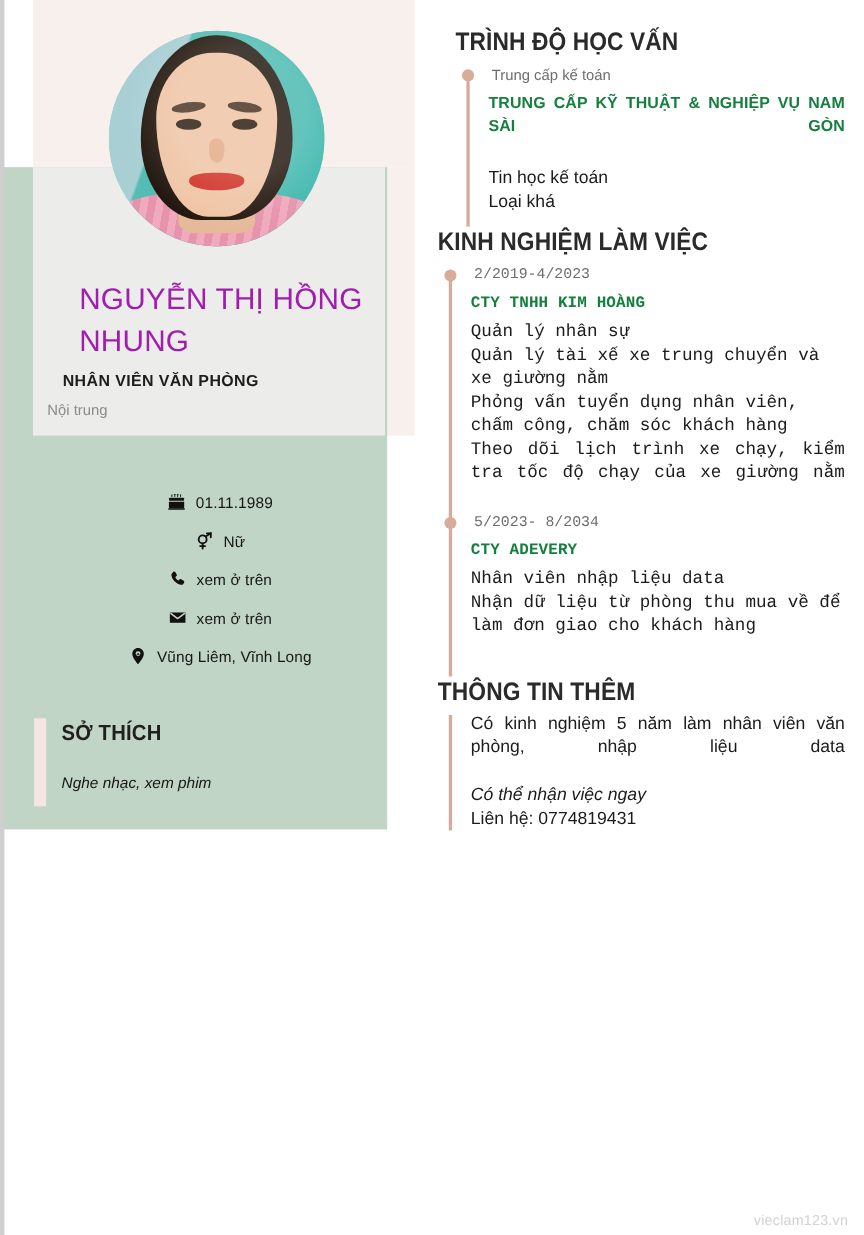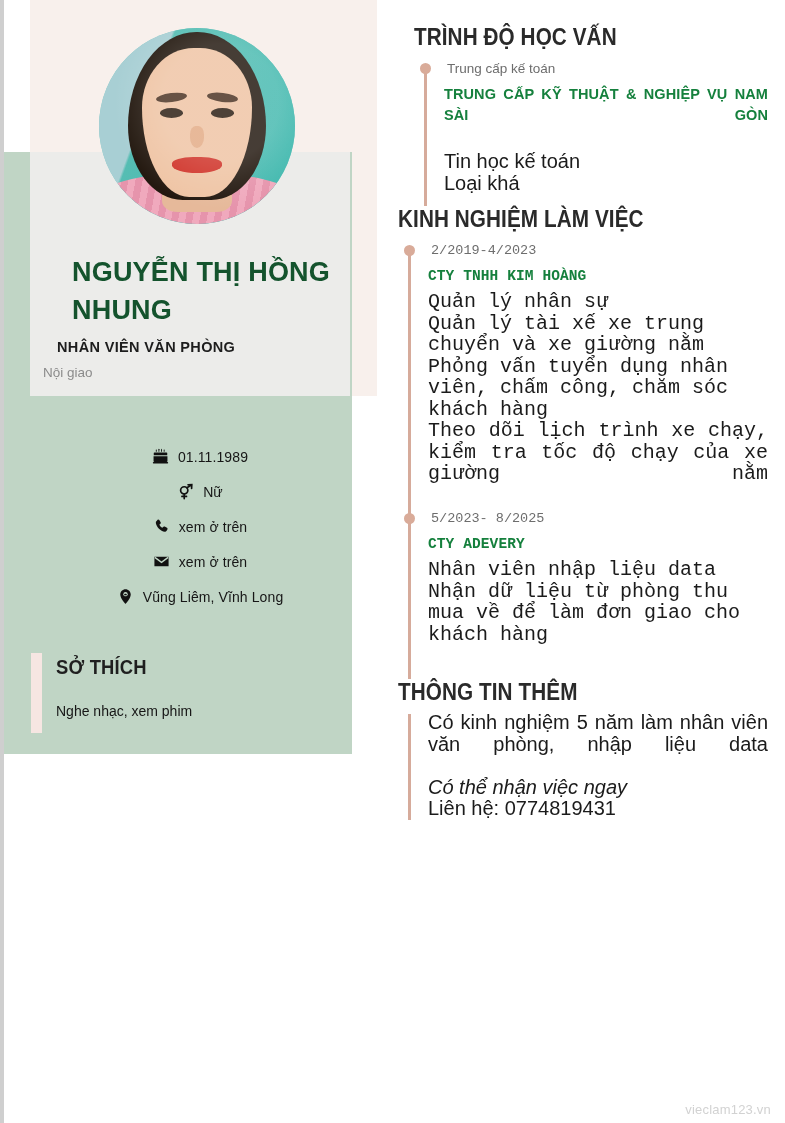--- a/index.html
+++ b/index.html
@@ -245,7 +245,7 @@
   .org.just { text-align: justify; }
   .org.just::after { content: ""; display: inline-block; width: 100%; }
   .desc {
-    font-size: 20px;
+    font-size: 16px;
     color: #1b1b1b;
     line-height: 21.5px;
     margin-top: 4px;

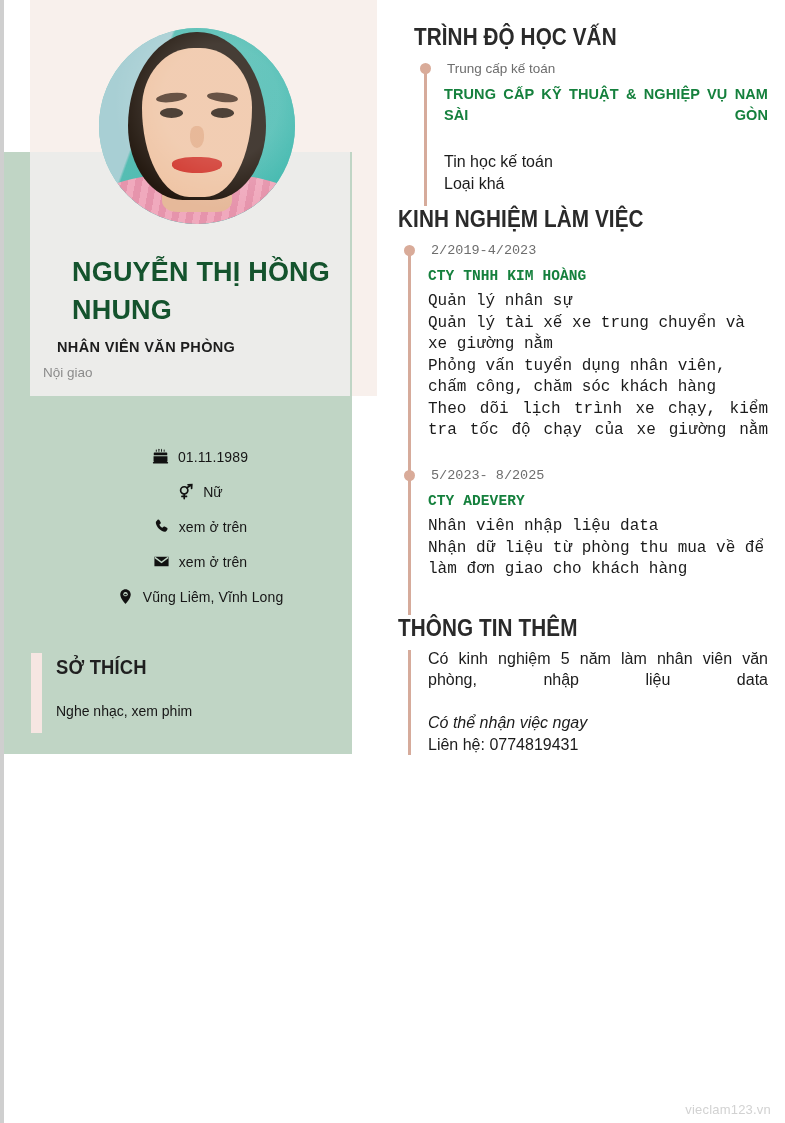--- a/index.html
+++ b/index.html
@@ -110,10 +110,10 @@
     left: 72px; top: 253px;
     width: 330px;
     font-size: 27px;
-    font-weight: 700;
+    font-weight: 400;
     letter-spacing: .2px;
     line-height: 38px;
-    color: #14532d;
+    color: #a21caf;
     z-index: 12;
     white-space: pre-line;
   }

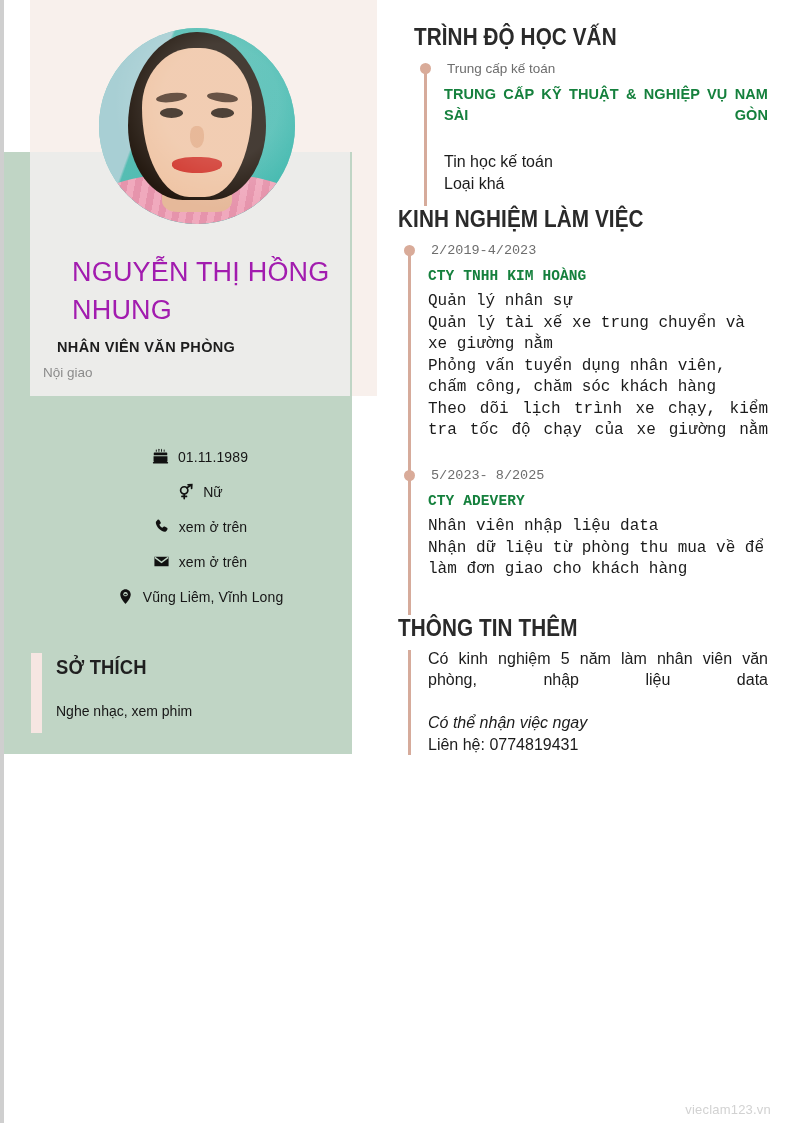--- a/index.html
+++ b/index.html
@@ -292,7 +292,7 @@
   <div class="cand-name">NGUYỄN THỊ HỒNG
 NHUNG</div>
   <div class="cand-role">NHÂN VIÊN VĂN PHÒNG</div>
-  <div class="cand-objective">Nội giao</div>
+  <div class="cand-objective">Nội trung</div>
 
   <div class="contact">
 

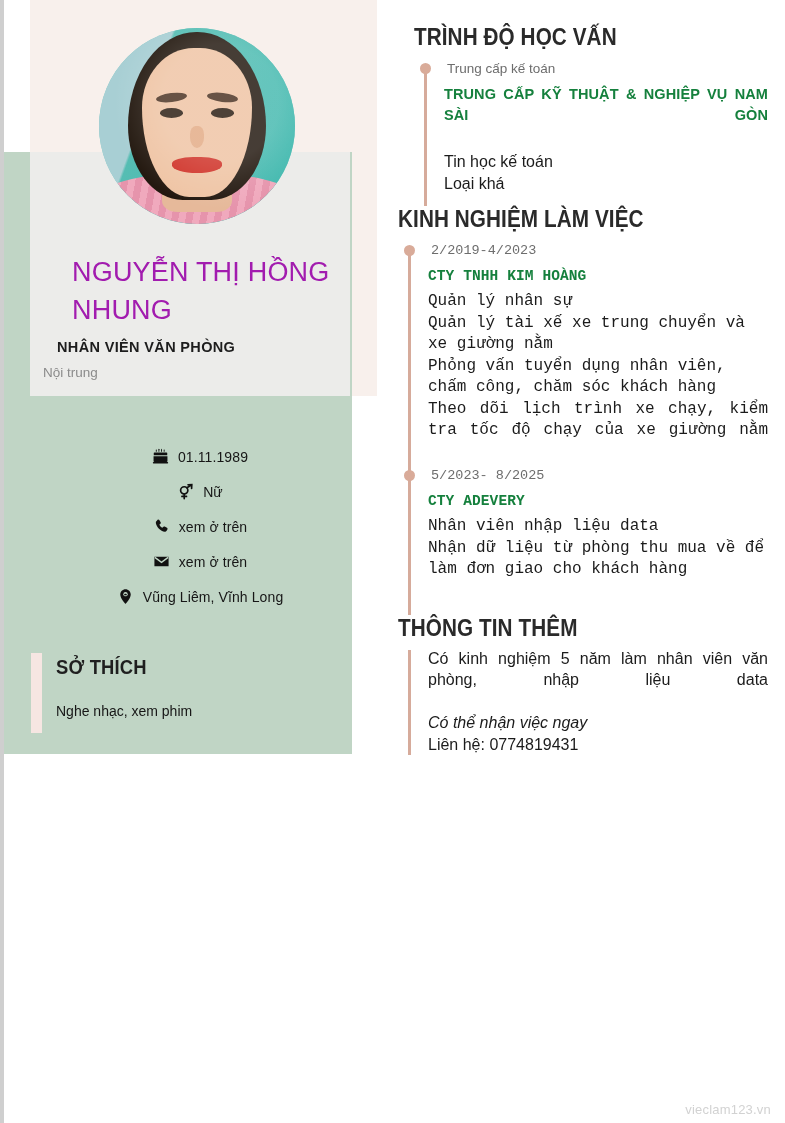--- a/index.html
+++ b/index.html
@@ -394,7 +394,7 @@
 
         <div class="tl-entry" style="margin-top:2px;">
           <div class="tl-dot"></div>
-          <div class="period">5/2023- 8/2025</div>
+          <div class="period">5/2023- 8/2034</div>
           <div class="org">CTY ADEVERY</div>
           <div class="desc">Nhân viên nhập liệu data</div>
           <div class="desc" style="margin-top:0;">Nhận dữ liệu từ phòng thu mua về để làm đơn giao cho khách hàng</div>

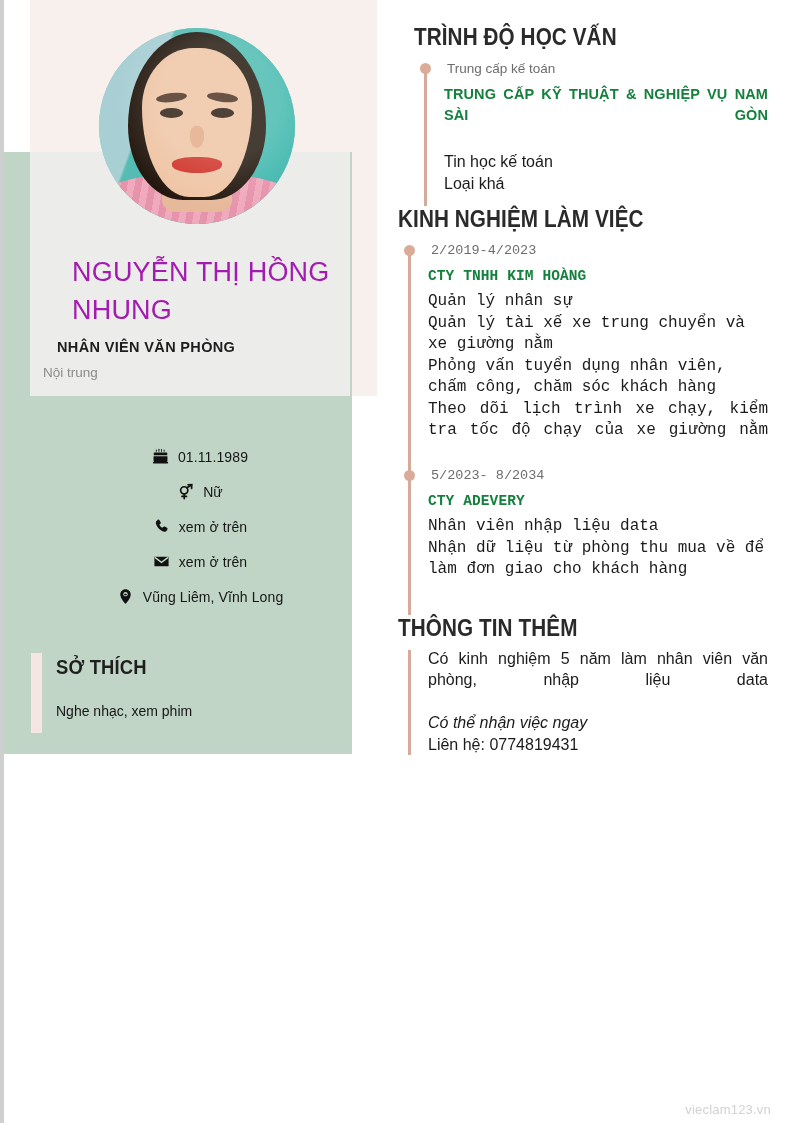--- a/index.html
+++ b/index.html
@@ -188,6 +188,7 @@
     font-size: 14px;
     color: #161616;
     z-index: 12;
+    font-style: italic;
   }
 
   

